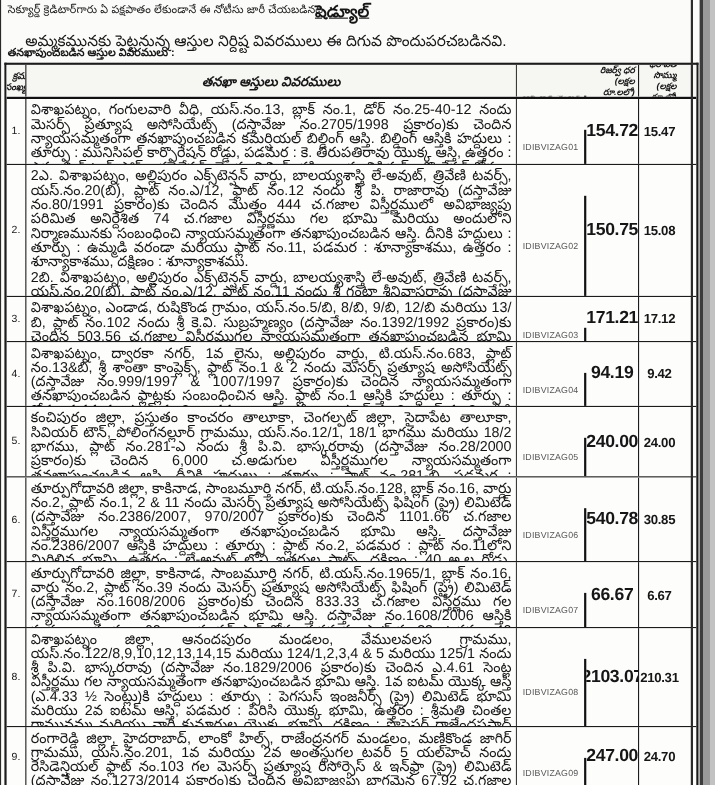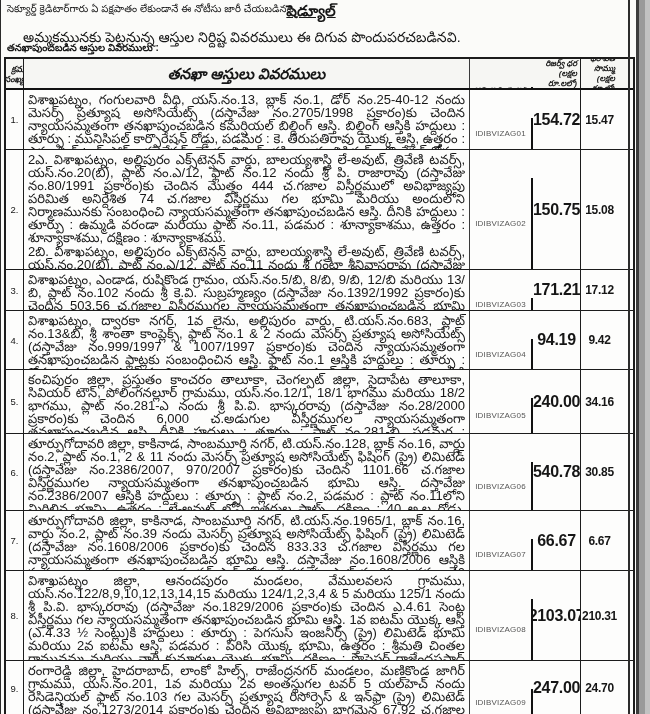--- a/index.html
+++ b/index.html
@@ -41,7 +41,7 @@
   .thead { border-bottom:2px solid #111; background:#f6f6f3; }
   .thead .td { font-size:8.5px; font-weight:bold; text-align:right;
     display:flex; align-items:center; justify-content:center; line-height:10px;font-style:italic; }
-  .thead .desc { font-size:15px; }
+  .thead .desc { font-size:12px; }
   .thead { height:31px; }
   .thead .price, .thead .emd { font-size:8px; font-weight:bold; letter-spacing:0; }
 

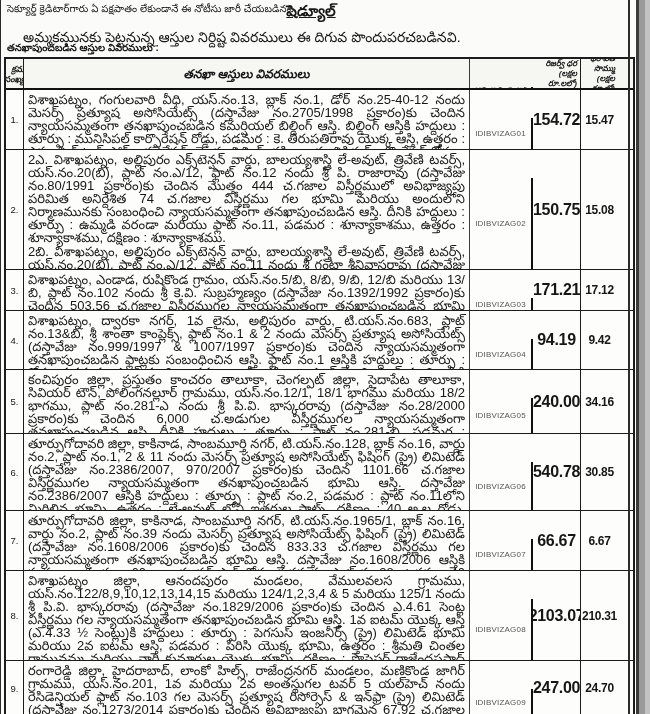--- a/index.html
+++ b/index.html
@@ -120,7 +120,7 @@
           </div>
     <div class="td aid">IDIBVIZAG05</div>
     <div class="td price">240.00</div>
-    <div class="td emd">34.16</div>
+    <div class="td emd">24.00</div>
   </div>
         <div class="tr row-h-5">
     <div class="td sno">6.</div>

